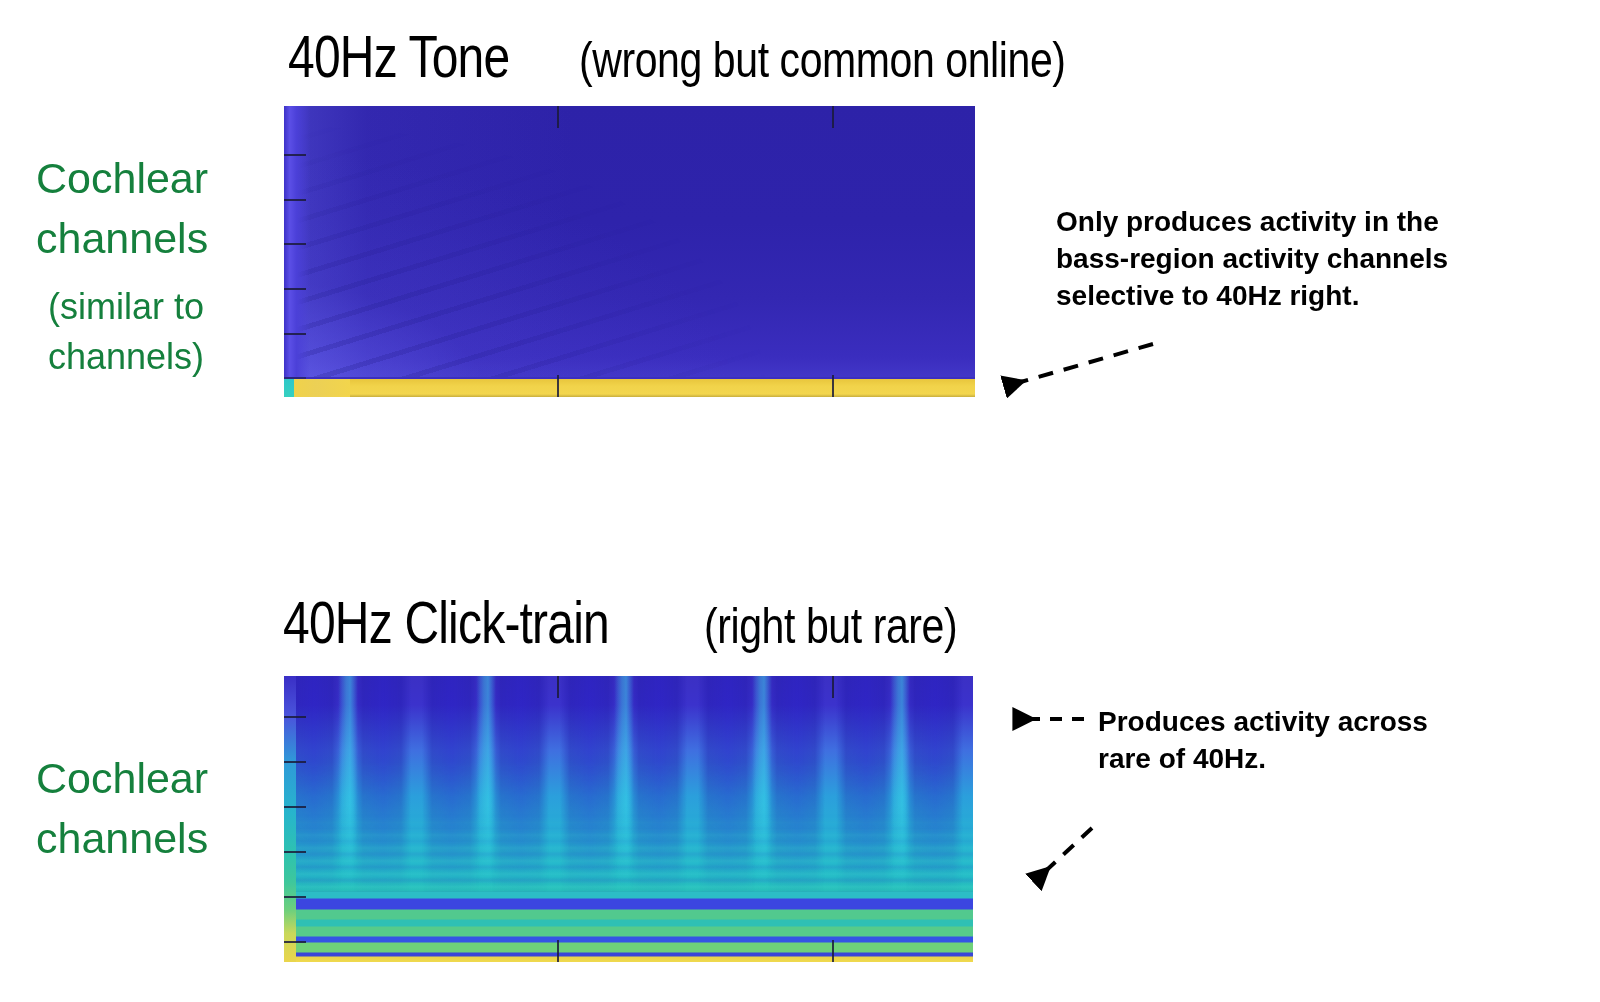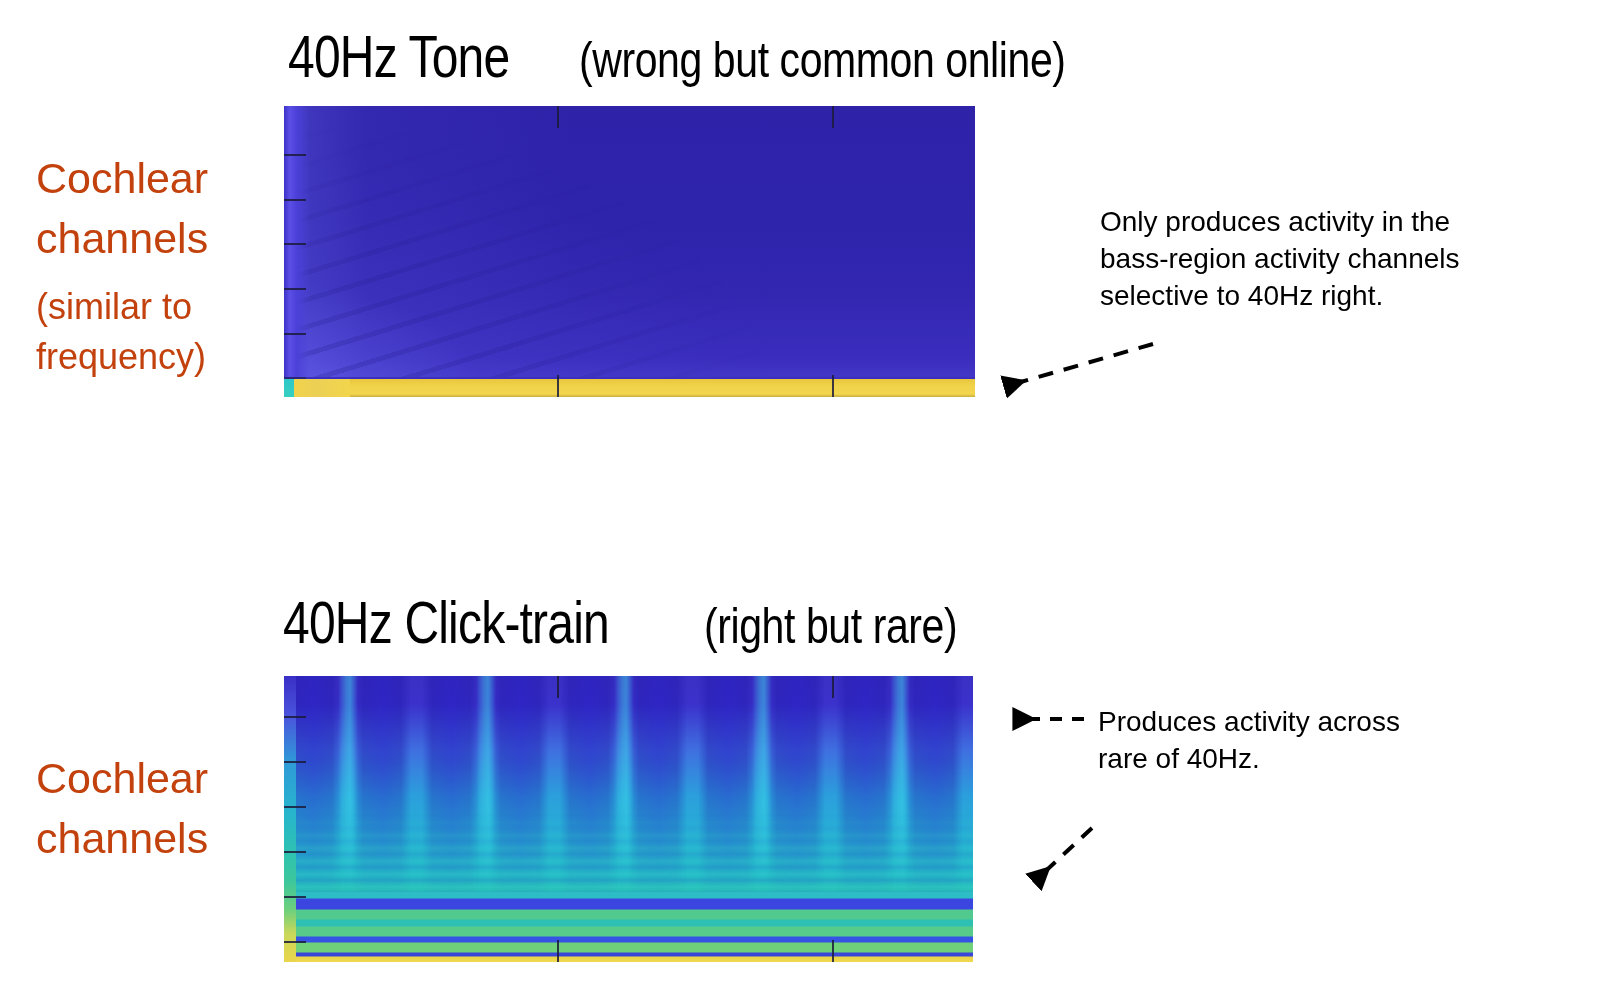--- a/index.html
+++ b/index.html
@@ -18,7 +18,7 @@
               transform:scaleX(.82);transform-origin:left center;display:inline-block;}
 
   
-  .sidelabel{position:absolute;font-size:43px;line-height:60px;color:#c2410c;}
+  .sidelabel{position:absolute;font-size:43px;line-height:60px;color:#15803d;}
   .sidelabel.small{font-size:36px;line-height:50px;}
 
   

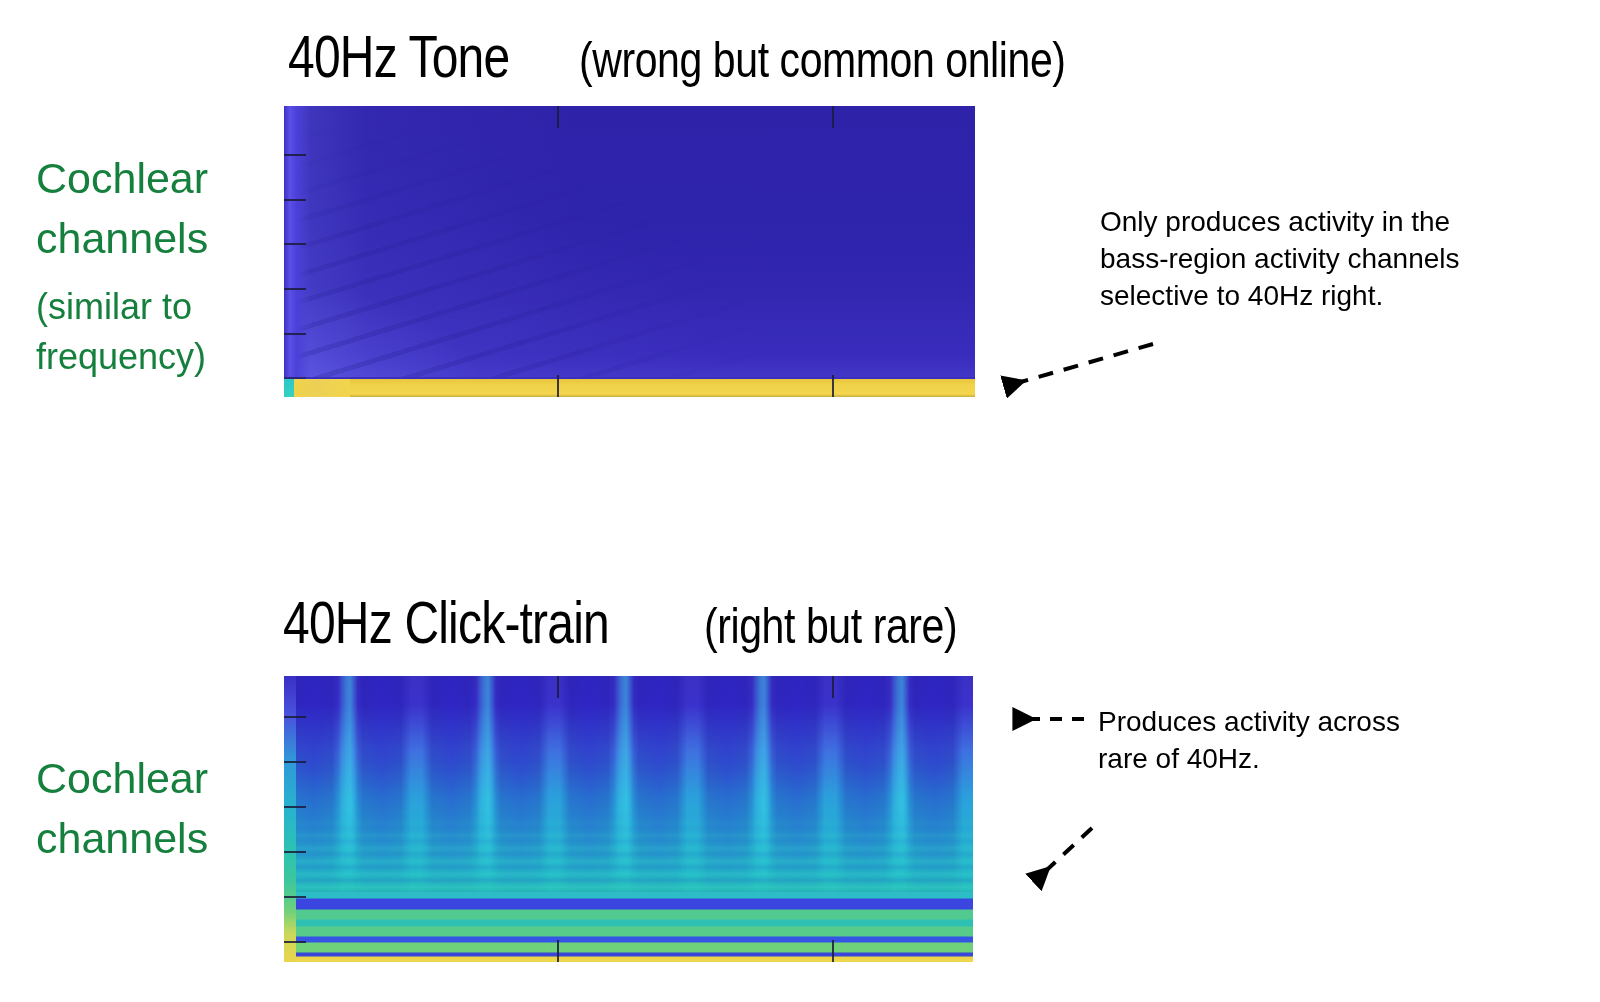--- a/index.html
+++ b/index.html
@@ -168,7 +168,7 @@
     <div class="xtick bot" style="left:548px;"></div>
   </div>
 
-  <div class="annot" style="left:1100px;top:203px;width:440px;">
+  <div class="annot" style="left:1056px;top:203px;width:440px;font-weight:bold;">
     <div>Only produces activity in the</div>
     <div>bass-region activity channels</div>
     <div>selective to 40Hz right.</div>

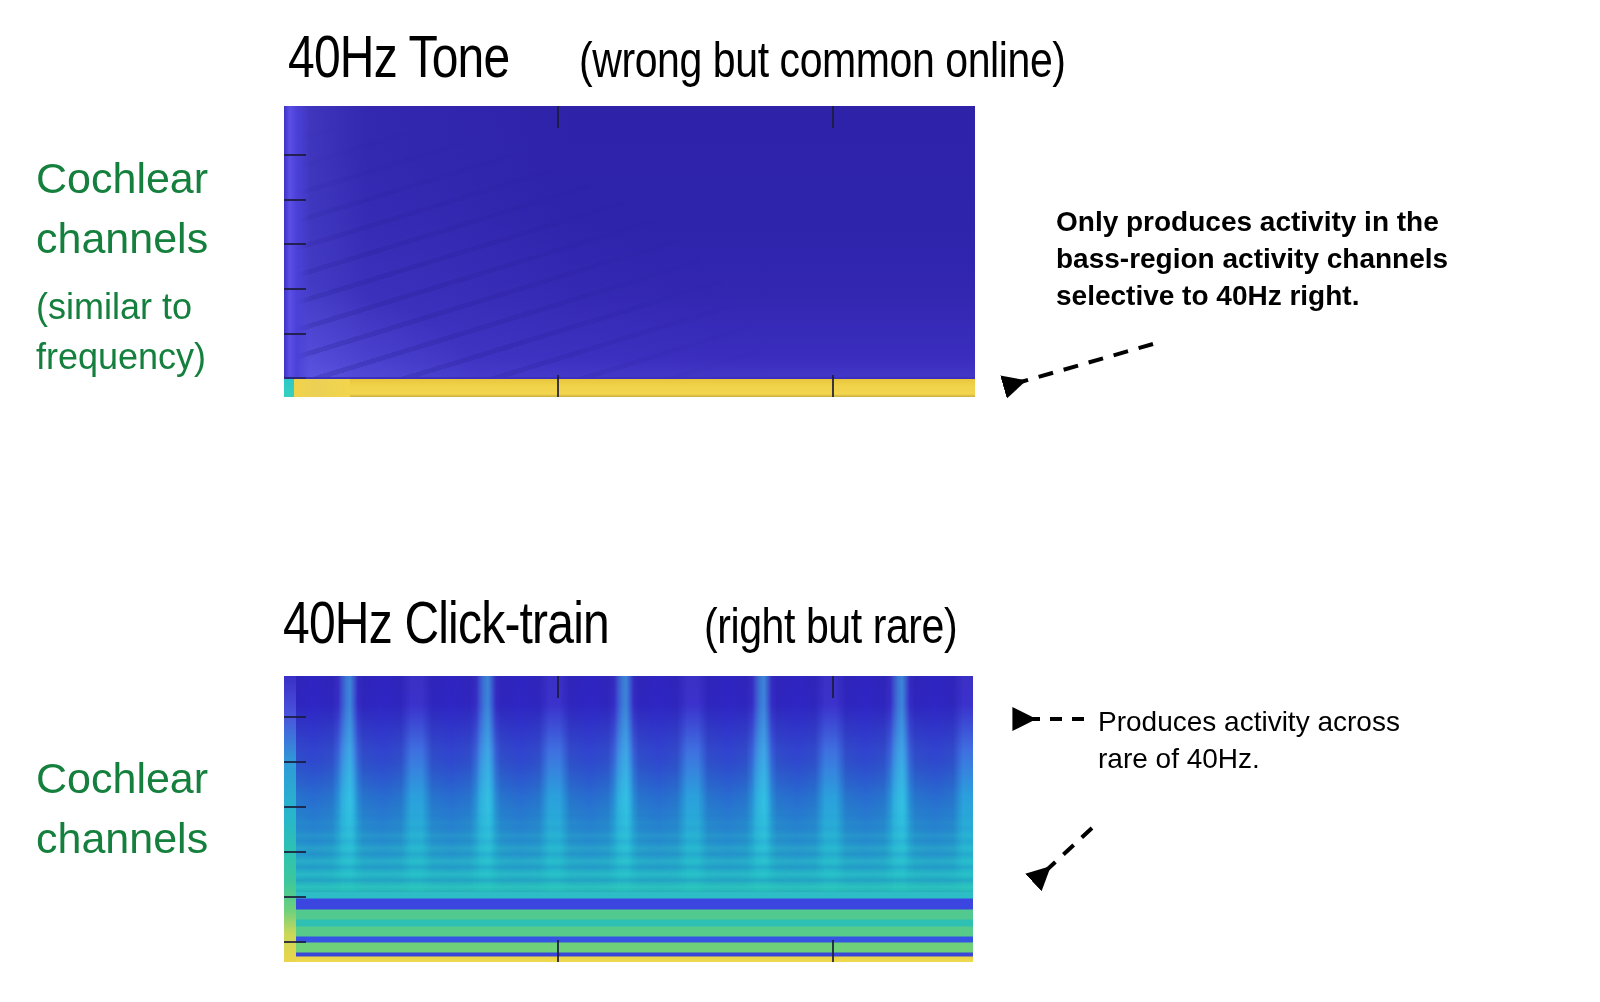--- a/index.html
+++ b/index.html
@@ -19,7 +19,7 @@
 
   
   .sidelabel{position:absolute;font-size:43px;line-height:60px;color:#15803d;}
-  .sidelabel.small{font-size:36px;line-height:50px;}
+  .sidelabel.small{font-size:36px;line-height:50px;margin-left:12px;}
 
   
   .annot{position:absolute;font-size:28px;line-height:37px;color:#000;}

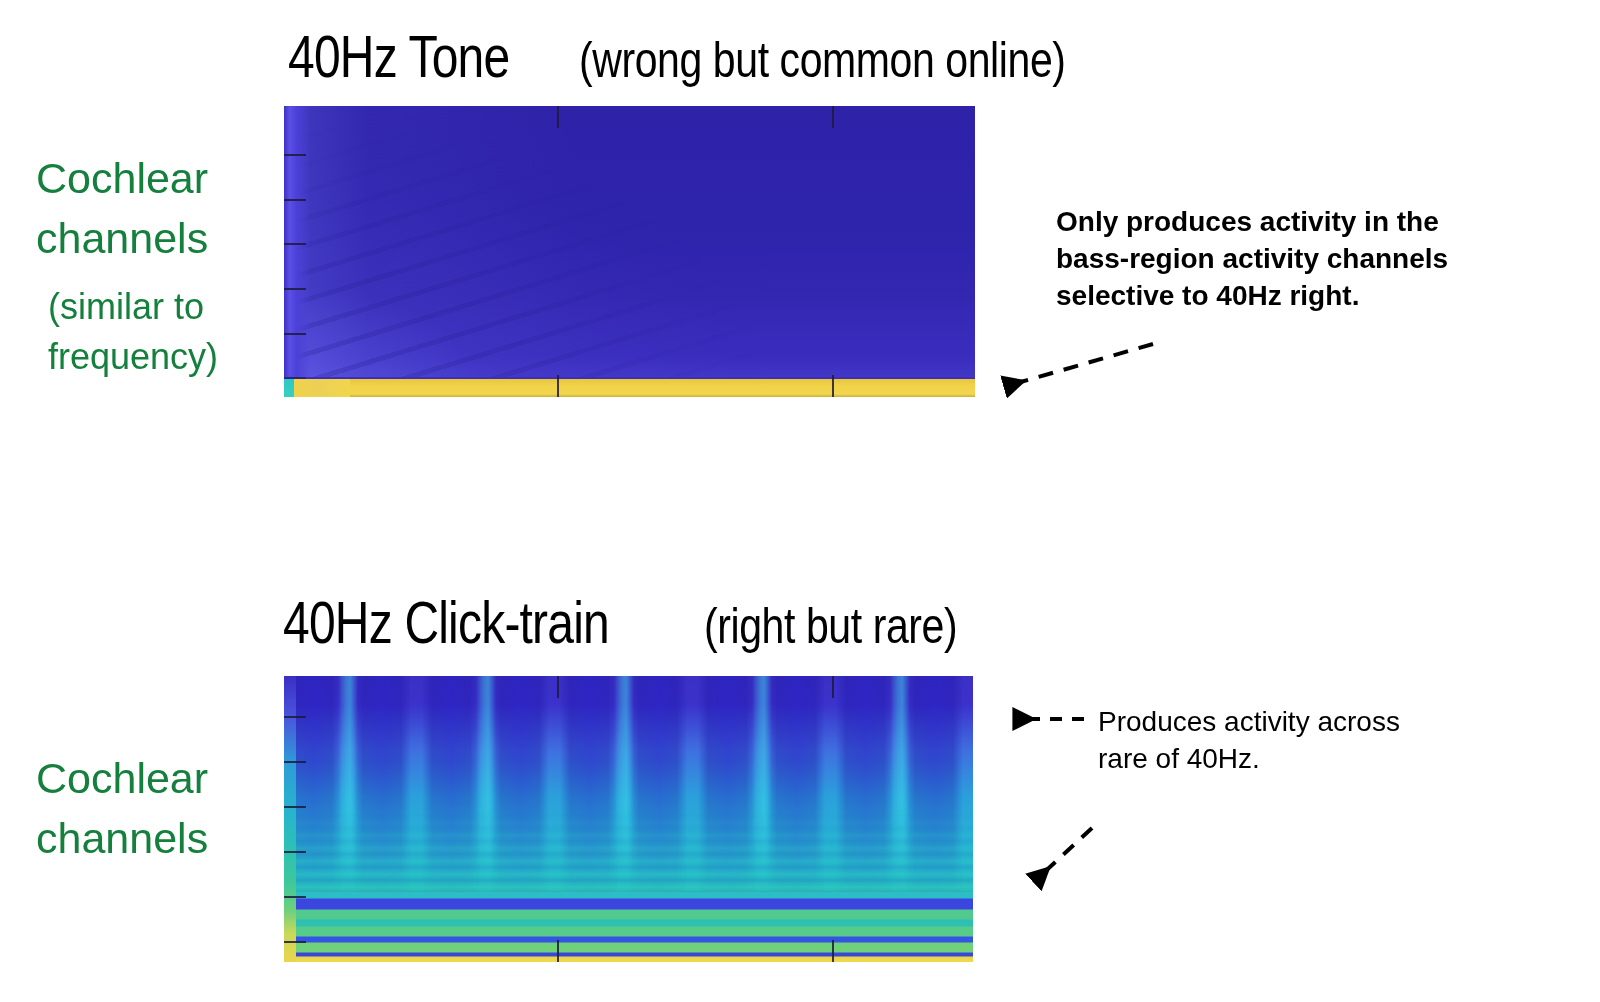--- a/index.html
+++ b/index.html
@@ -144,7 +144,7 @@
   </div>
   <div class="sidelabel small" style="left:36px;top:282px;width:240px;">
     <div>(similar to</div>
-    <div>frequency)</div>
+    <div>channels)</div>
   </div>
 
   <div class="spec" style="left:284px;top:106px;width:691px;height:291px;">

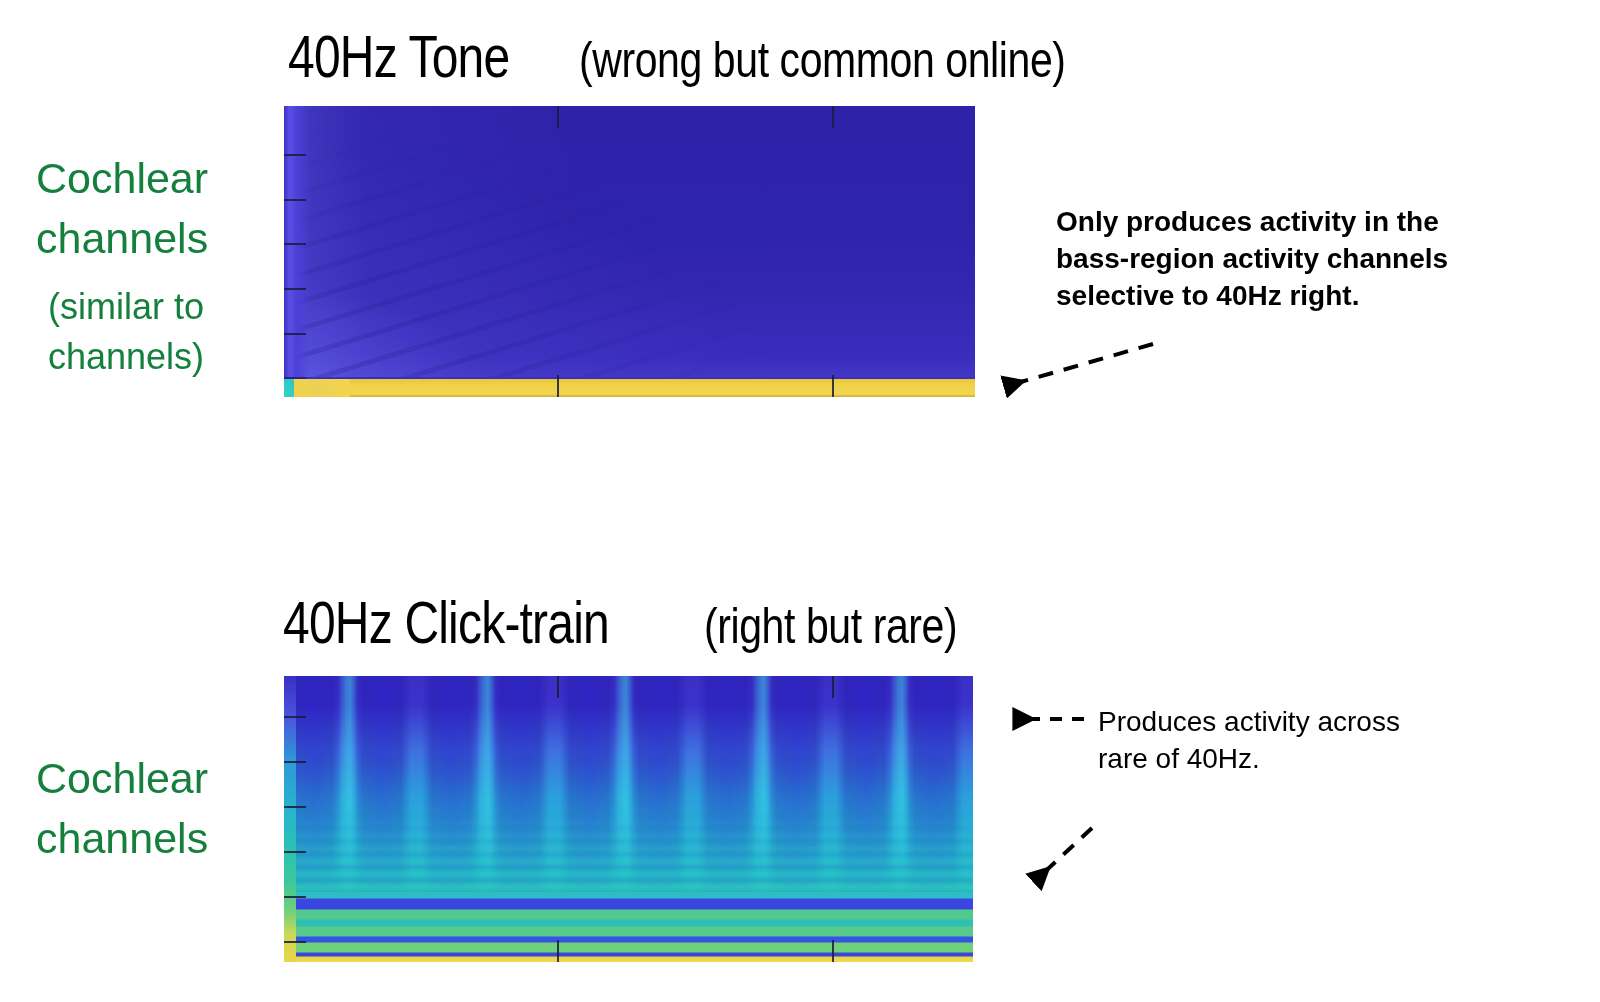--- a/index.html
+++ b/index.html
@@ -216,7 +216,7 @@
     <div class="xtick bot" style="left:548px;"></div>
   </div>
 
-  <div class="annot" style="left:1098px;top:703px;width:430px;">
+  <div class="annot" style="left:1098px;top:703px;width:430px;font-weight:bold;">
     <div>Produces activity across</div>
     <div>rare of 40Hz.</div>
   </div>

